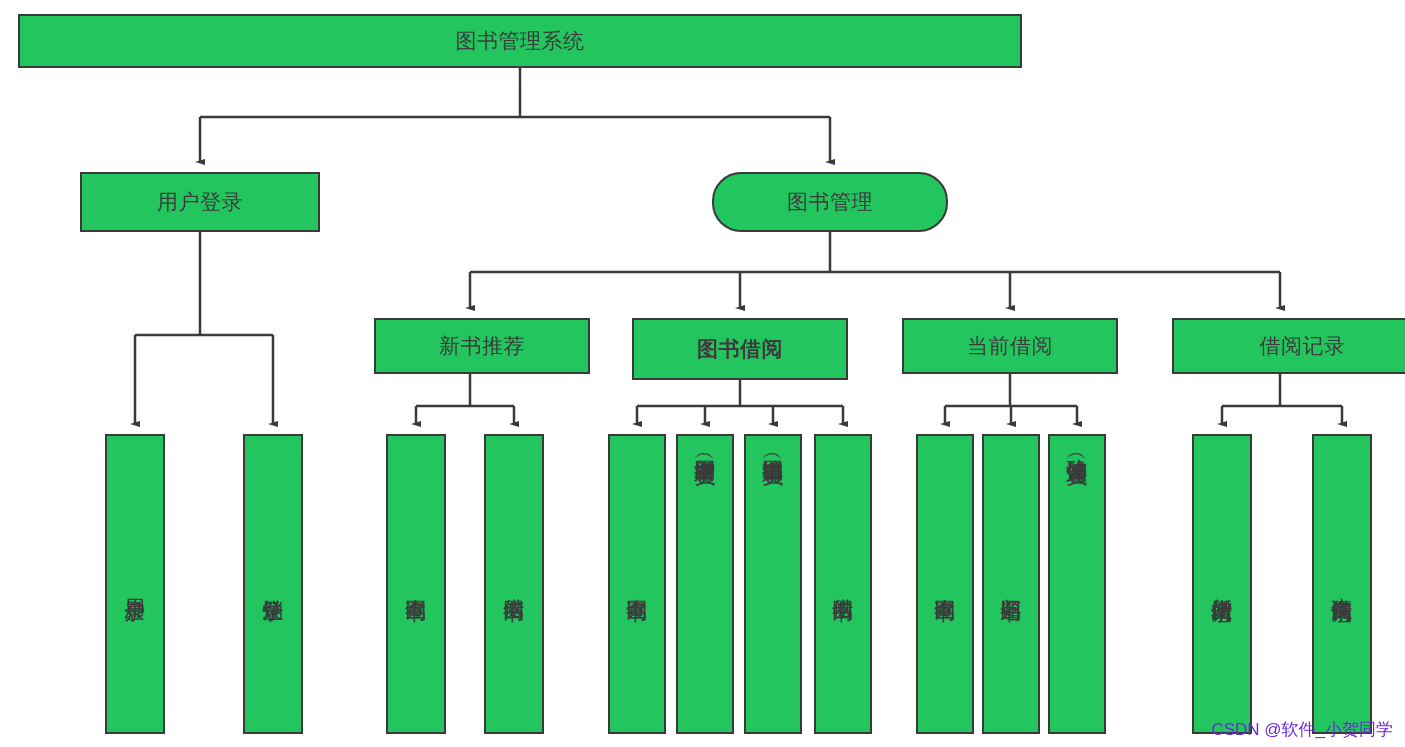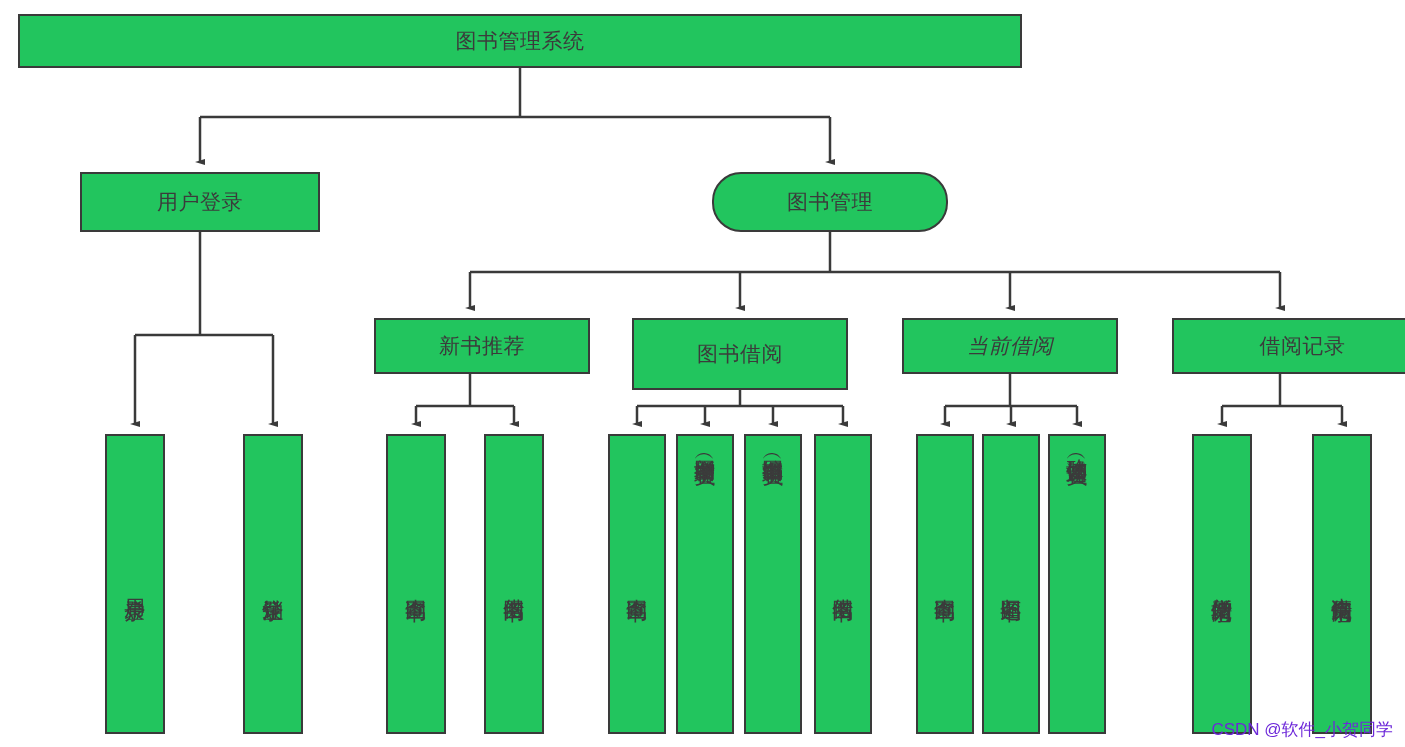--- a/index.html
+++ b/index.html
@@ -155,7 +155,7 @@
   <div class="node-box" id="node-l3-0" style="left: 362px; top: 318px; width: 216px; height: 56px; margin-left: 12px;">
     <span class="node-label-h">新书推荐</span>
   </div>
-  <div class="node-box" id="node-l3-1" style="left: 632px; top: 318px; width: 216px; height: 72px;">
+  <div class="node-box" id="node-l3-1" style="left: 632px; top: 318px; width: 216px; height: 62px; font-weight: bold;">
     <span class="node-label-h">图书借阅</span>
   </div>
   <div class="node-box" id="node-l3-2" style="left: 902px; top: 318px; width: 216px; height: 56px; font-style: italic;">

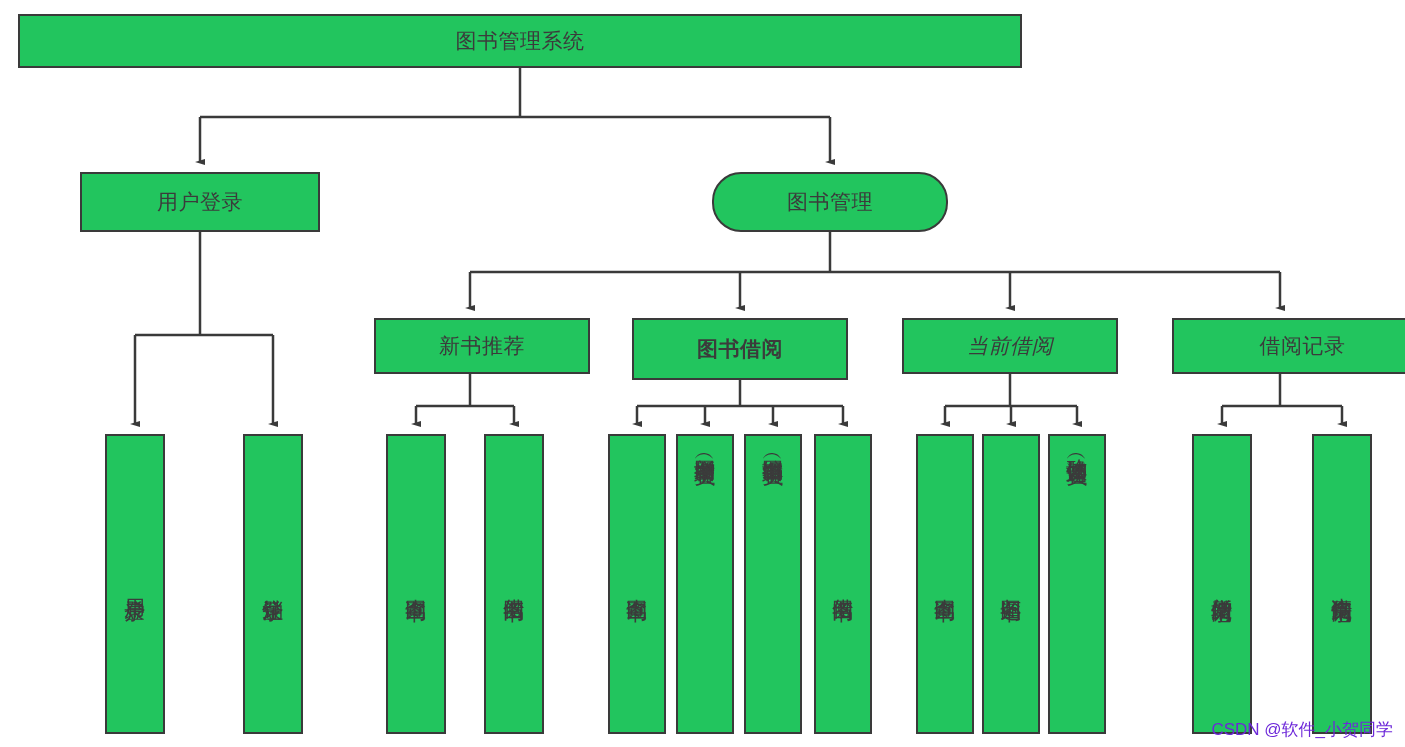--- a/index.html
+++ b/index.html
@@ -158,7 +158,7 @@
   <div class="node-box" id="node-l3-1" style="left: 632px; top: 318px; width: 216px; height: 62px; font-weight: bold;">
     <span class="node-label-h">图书借阅</span>
   </div>
-  <div class="node-box" id="node-l3-2" style="left: 902px; top: 318px; width: 216px; height: 56px; font-style: italic;">
+  <div class="node-box" id="node-l3-2" style="left: 902px; top: 318px; width: 216px; height: 56px;">
     <span class="node-label-h">当前借阅</span>
   </div>
   <div class="node-box" id="node-l3-3" style="left: 1172px; top: 318px; width: 261px; height: 56px;">

